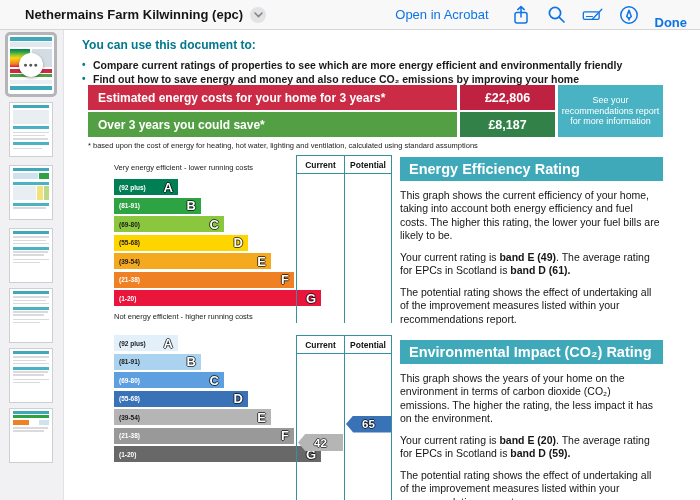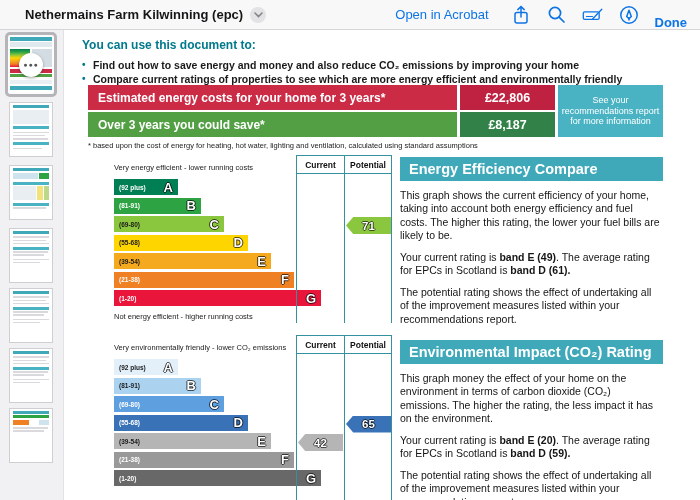--- a/index.html
+++ b/index.html
@@ -210,8 +210,8 @@
   <div class="intro">
     <h2>You can use this document to:</h2>
     <ul>
+      <li>Compare current ratings of properties to see which are more energy efficient and environmentally friendly</li>
       <li>Find out how to save energy and money and also reduce CO₂ emissions by improving your home</li>
-      <li>Compare current ratings of properties to see which are more energy efficient and environmentally friendly</li>
     </ul>
   </div>
 

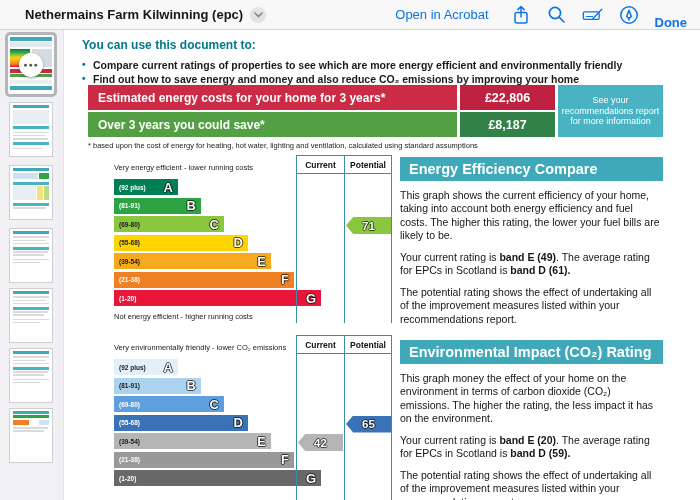--- a/index.html
+++ b/index.html
@@ -287,7 +287,7 @@
     </div>
 
   <div class="sect" style="top:127px;">
-    <div class="sect-h">Energy Efficiency Compare</div>
+    <div class="sect-h">Energy Efficiency Rating</div>
     <p>This graph shows the current efficiency of your home, taking into account both energy efficiency and fuel costs. The higher this rating, the lower your fuel bills are likely to be.</p>
     <p><span>Your current rating is </span><b>band E (49)</b><span>. The average rating for EPCs in Scotland is </span><b>band D (61).</b></p>
     <p>The potential rating shows the effect of undertaking all of the improvement measures listed within your recommendations report.</p>

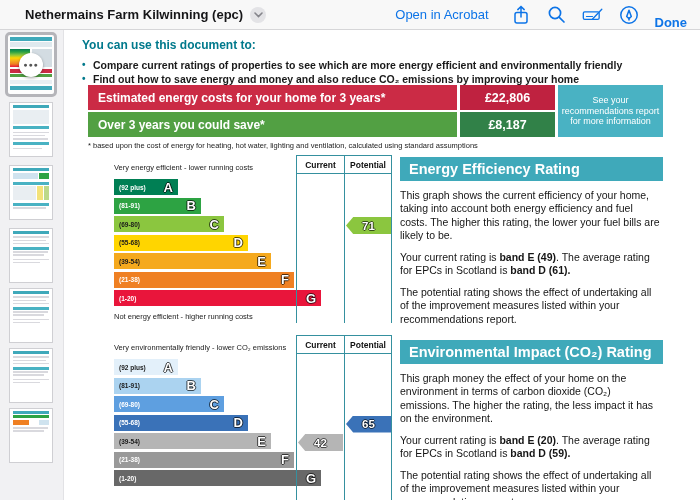--- a/index.html
+++ b/index.html
@@ -280,9 +280,6 @@
       </div>
       <div class="col last">
         <div class="col-h">Potential</div>
-        <div class="slots">
-          <div class="arrow" style="background: rgb(139, 198, 63); top: 37px;">71</div>
-        </div>
       </div>
     </div>
 

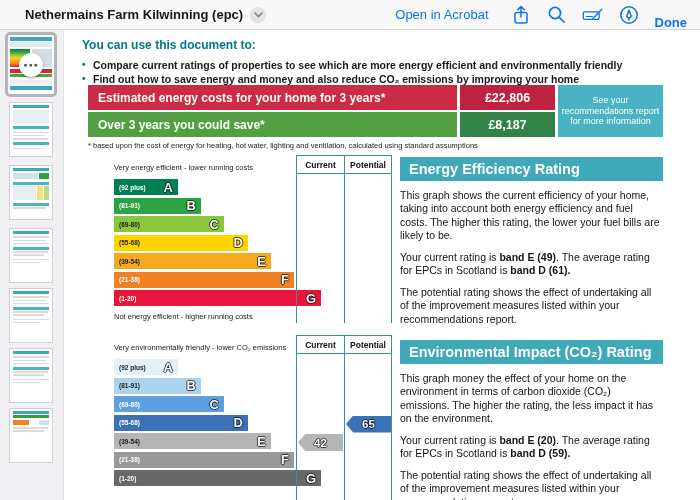--- a/index.html
+++ b/index.html
@@ -292,7 +292,6 @@
 
   <div class="chart" style="top:305px;" id="chart-env">
       <div class="bars">
-        <div class="scale-cap">Very environmentally friendly - lower CO₂ emissions</div>
         <div class="band-row">
           <div class="band" style="width: 64px; background: rgb(227, 240, 250);">
             <span class="rng" style="color: rgb(26, 26, 26);">(92 plus)</span>

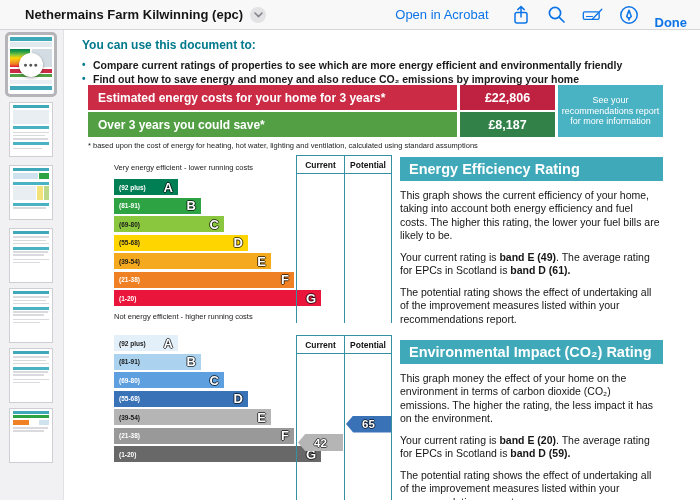--- a/index.html
+++ b/index.html
@@ -351,7 +351,7 @@
 
   <div class="sect" style="top:310px;">
     <div class="sect-h">Environmental Impact (CO₂) Rating</div>
-    <p>This graph money the effect of your home on the environment in terms of carbon dioxide (CO₂) emissions. The higher the rating, the less impact it has on the environment.</p>
+    <p>This graph shows the years of your home on the environment in terms of carbon dioxide (CO₂) emissions. The higher the rating, the less impact it has on the environment.</p>
     <p><span>Your current rating is </span><b>band E (20)</b><span>. The average rating for EPCs in Scotland is </span><b>band D (59).</b></p>
     <p>The potential rating shows the effect of undertaking all of the improvement measures listed within your recommendations report.</p>
   </div>

